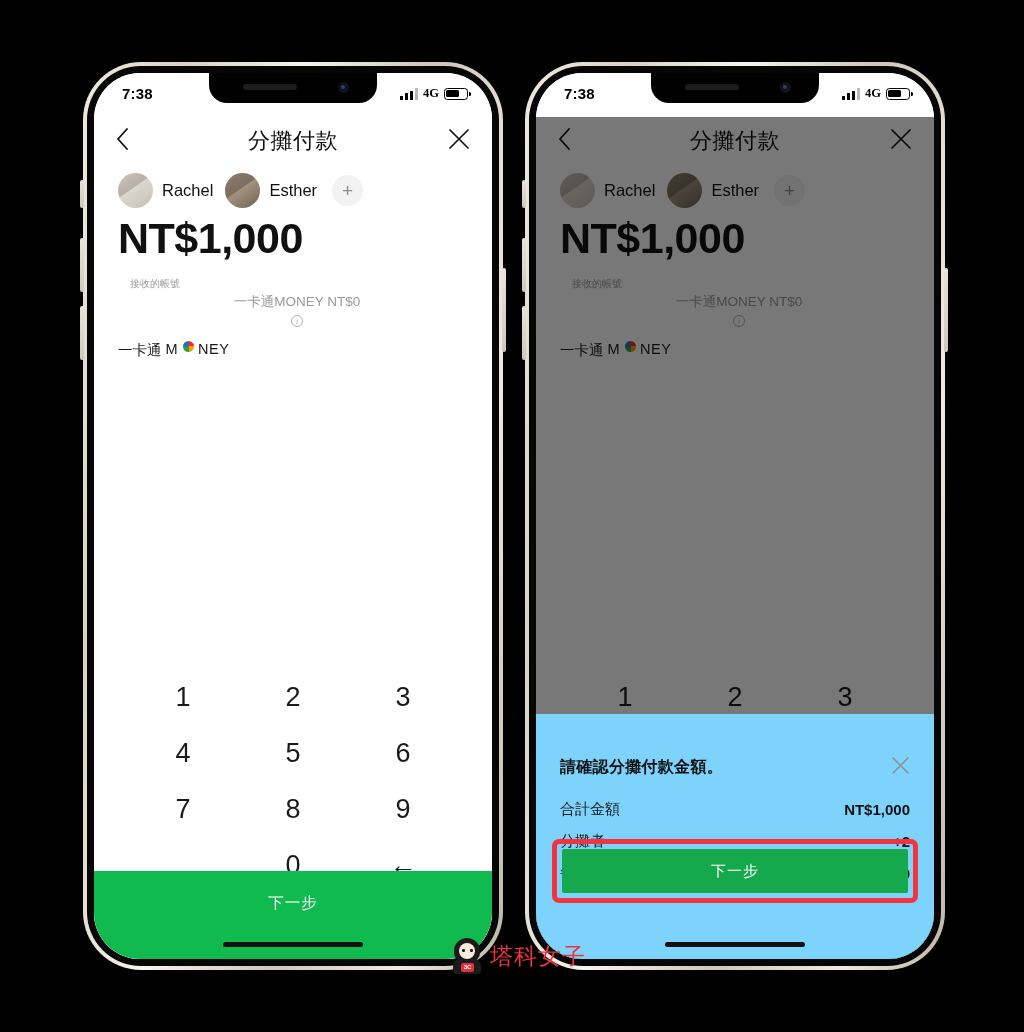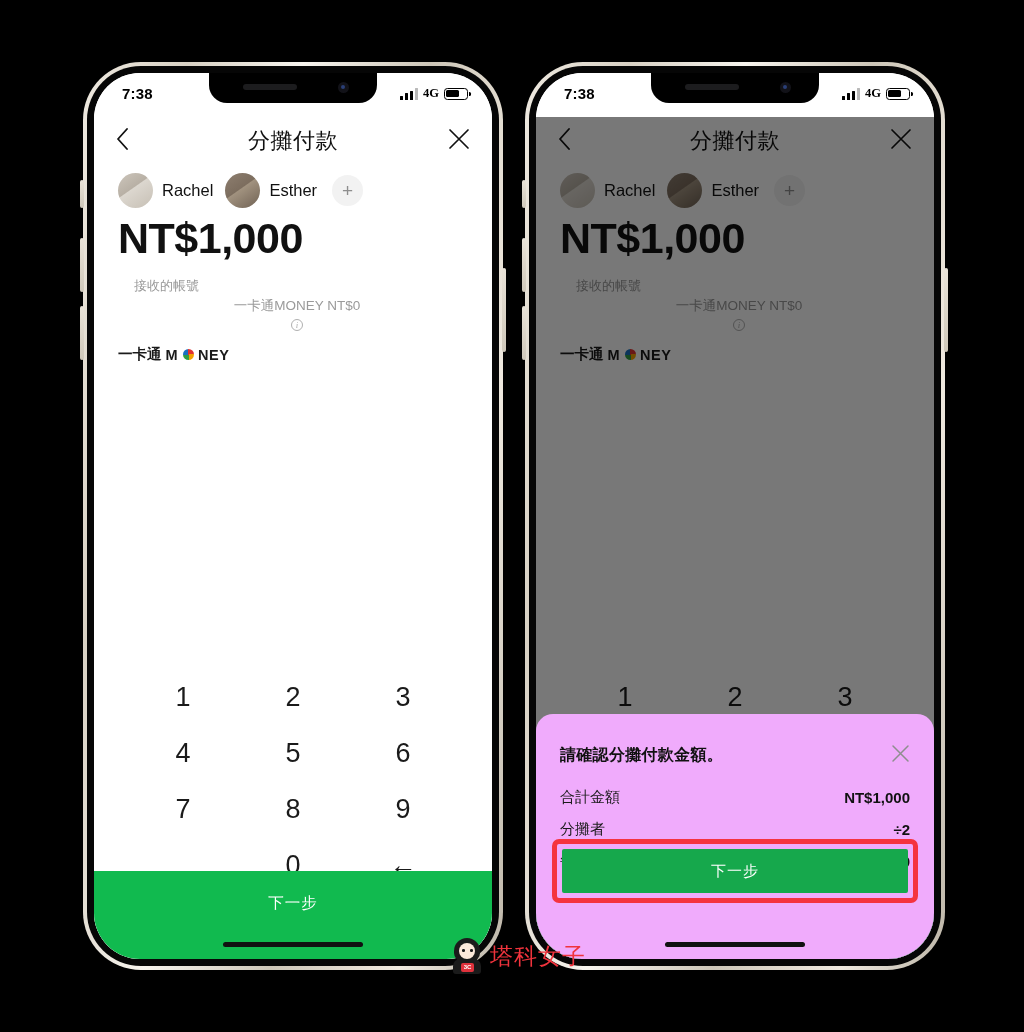--- a/index.html
+++ b/index.html
@@ -224,10 +224,9 @@
   }
 
   .acct-label {
-    padding: 14px 0 0 8px;
-    font-size: 13px;
+    padding: 14px 0 0 36px;
+    font-size: 10px;
     color: #9a9a9a;
-    margin-left: 32px;
   }
   .acct-value {
     padding: 2px 16px 0 24px;

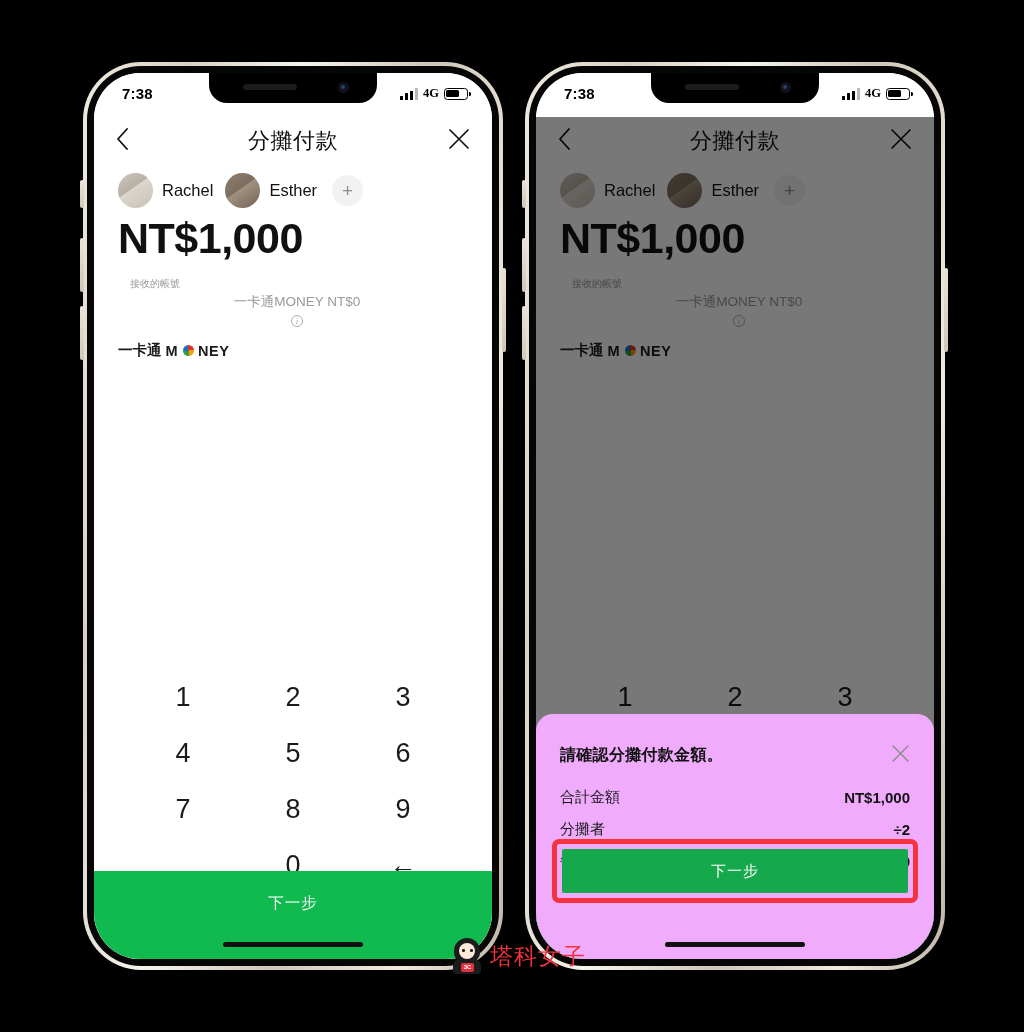--- a/index.html
+++ b/index.html
@@ -252,10 +252,10 @@
   .brand {
     padding: 14px 0 0 24px;
     display: flex;
-    align-items: center;
+    align-items: flex-start;
     gap: 4px;
     font-size: 14.5px;
-    font-weight: 700;
+    font-weight: 400;
     color: #1a1a1a;
   }
   .brand .bm { letter-spacing: .5px; }

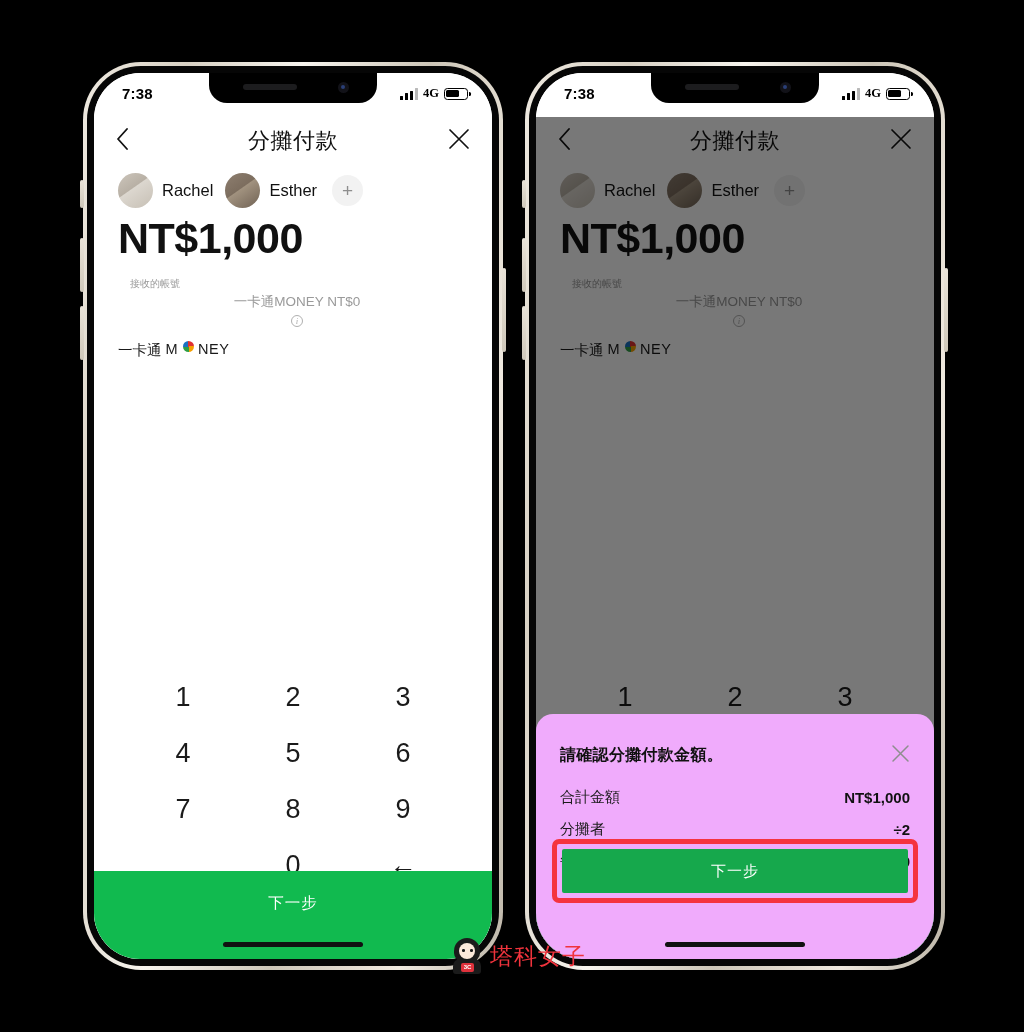--- a/index.html
+++ b/index.html
@@ -332,10 +332,9 @@
     position: absolute;
     left: 0; right: 0; bottom: 0;
     height: 245px;
-    background: #f0abfc;
+    background: #7dd3fc;
     z-index: 20;
-    padding: 4px 24px;
-    border-radius: 17px;
+    padding: 16px 24px;
   }
   .sheet-head {
     display: flex;

